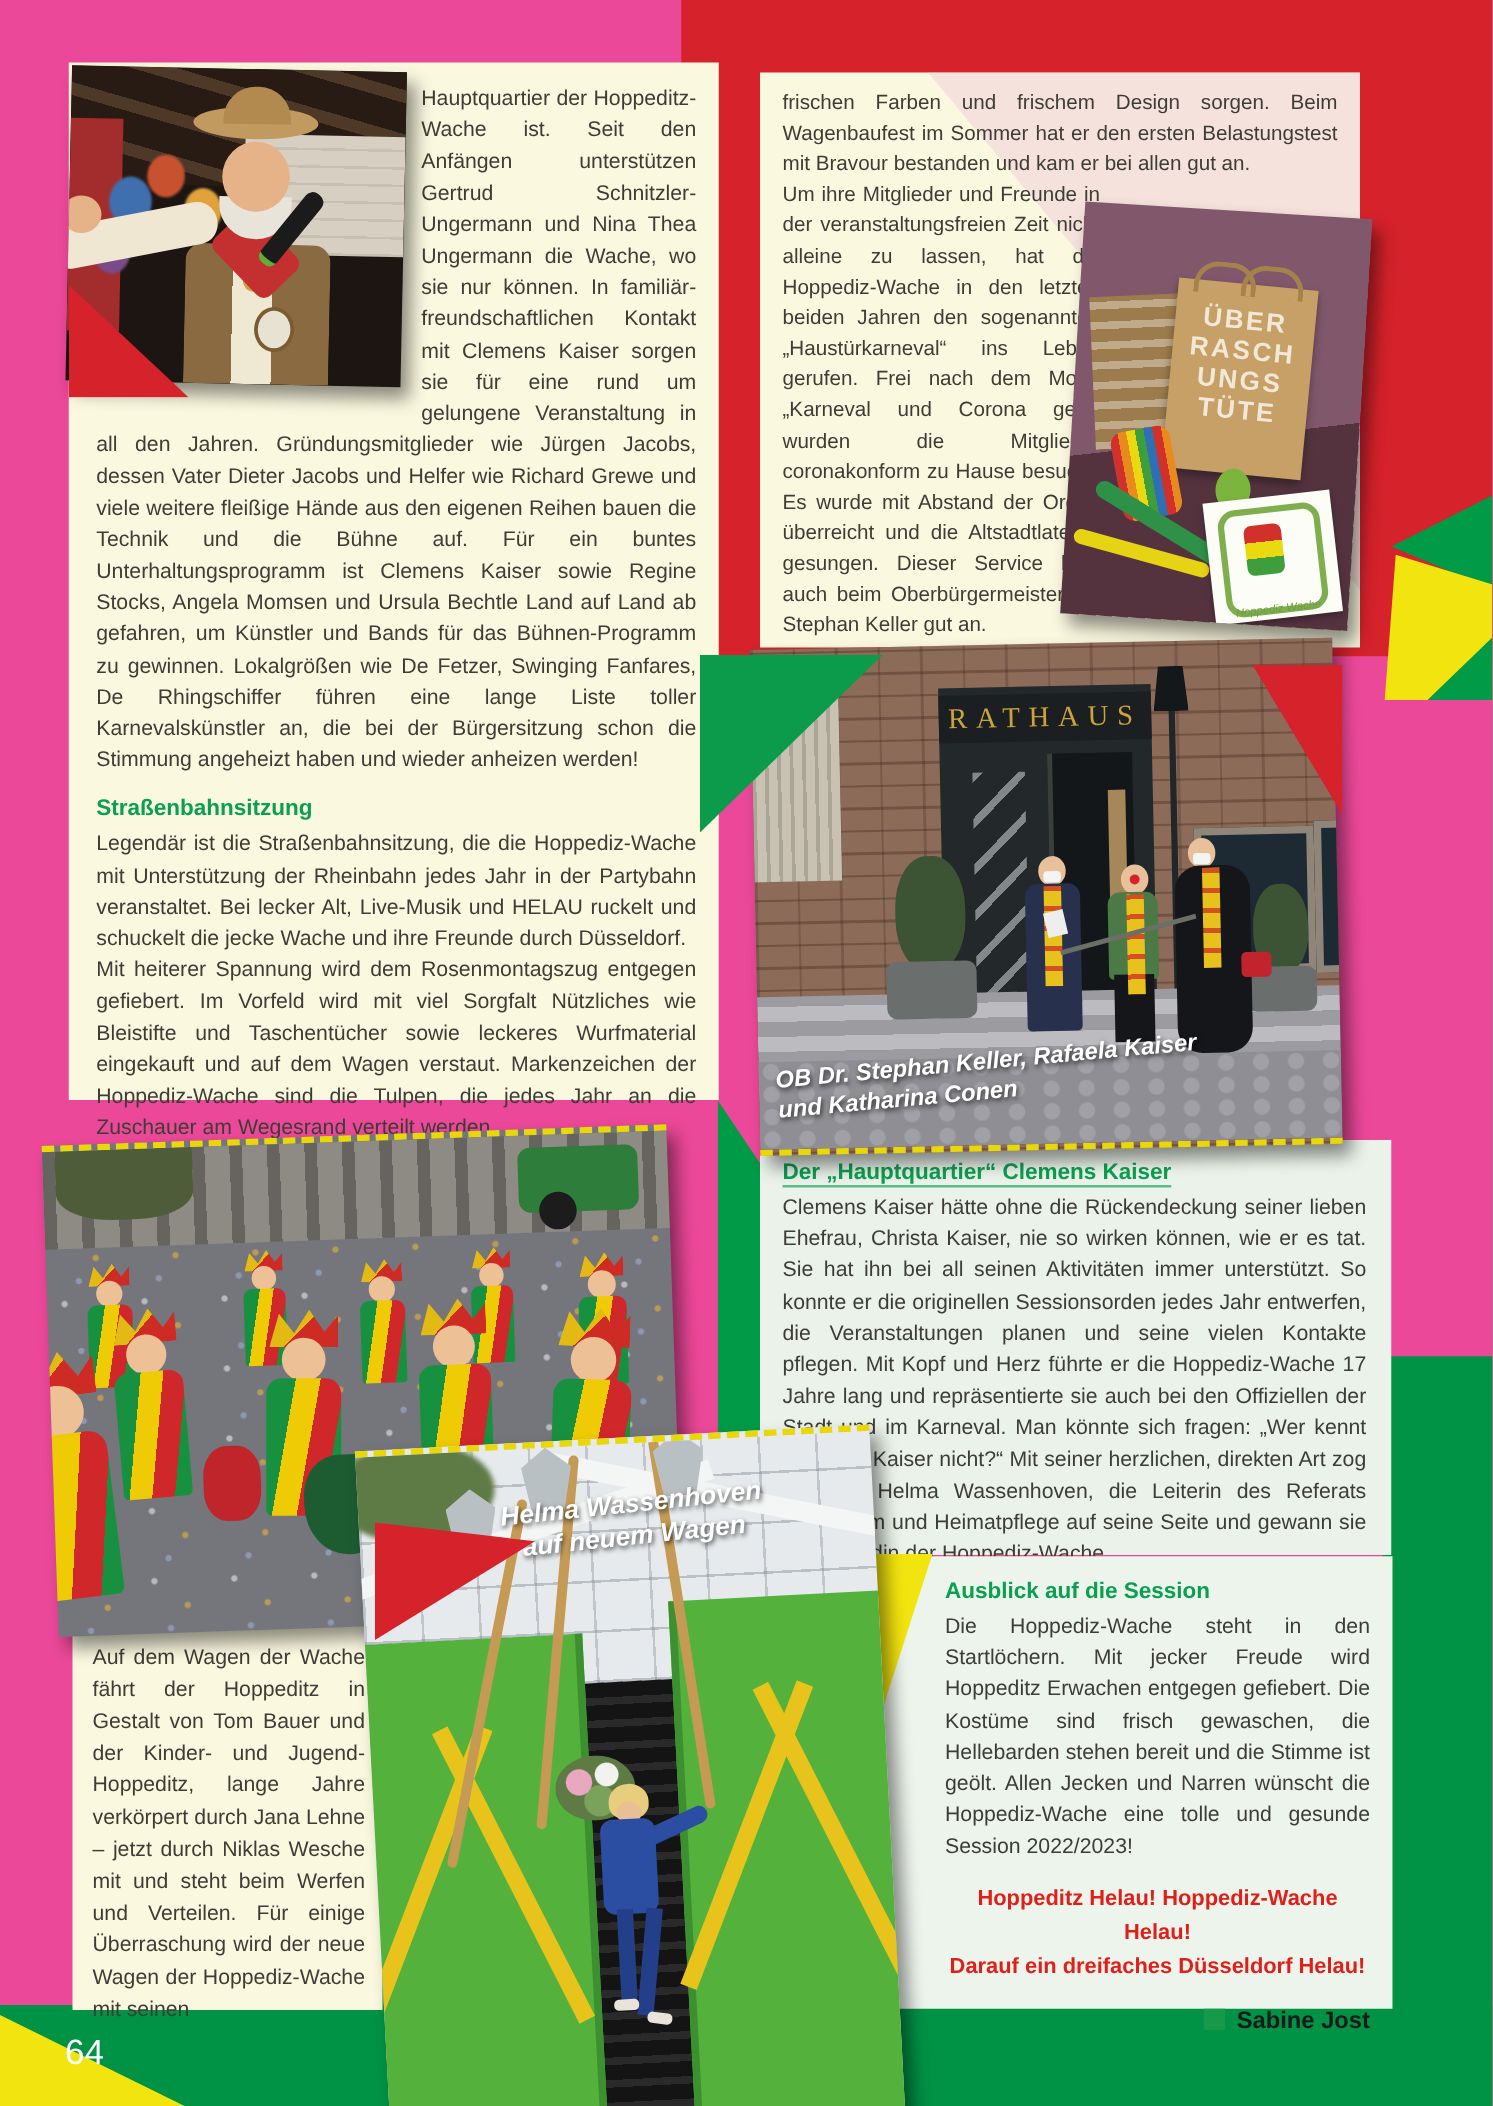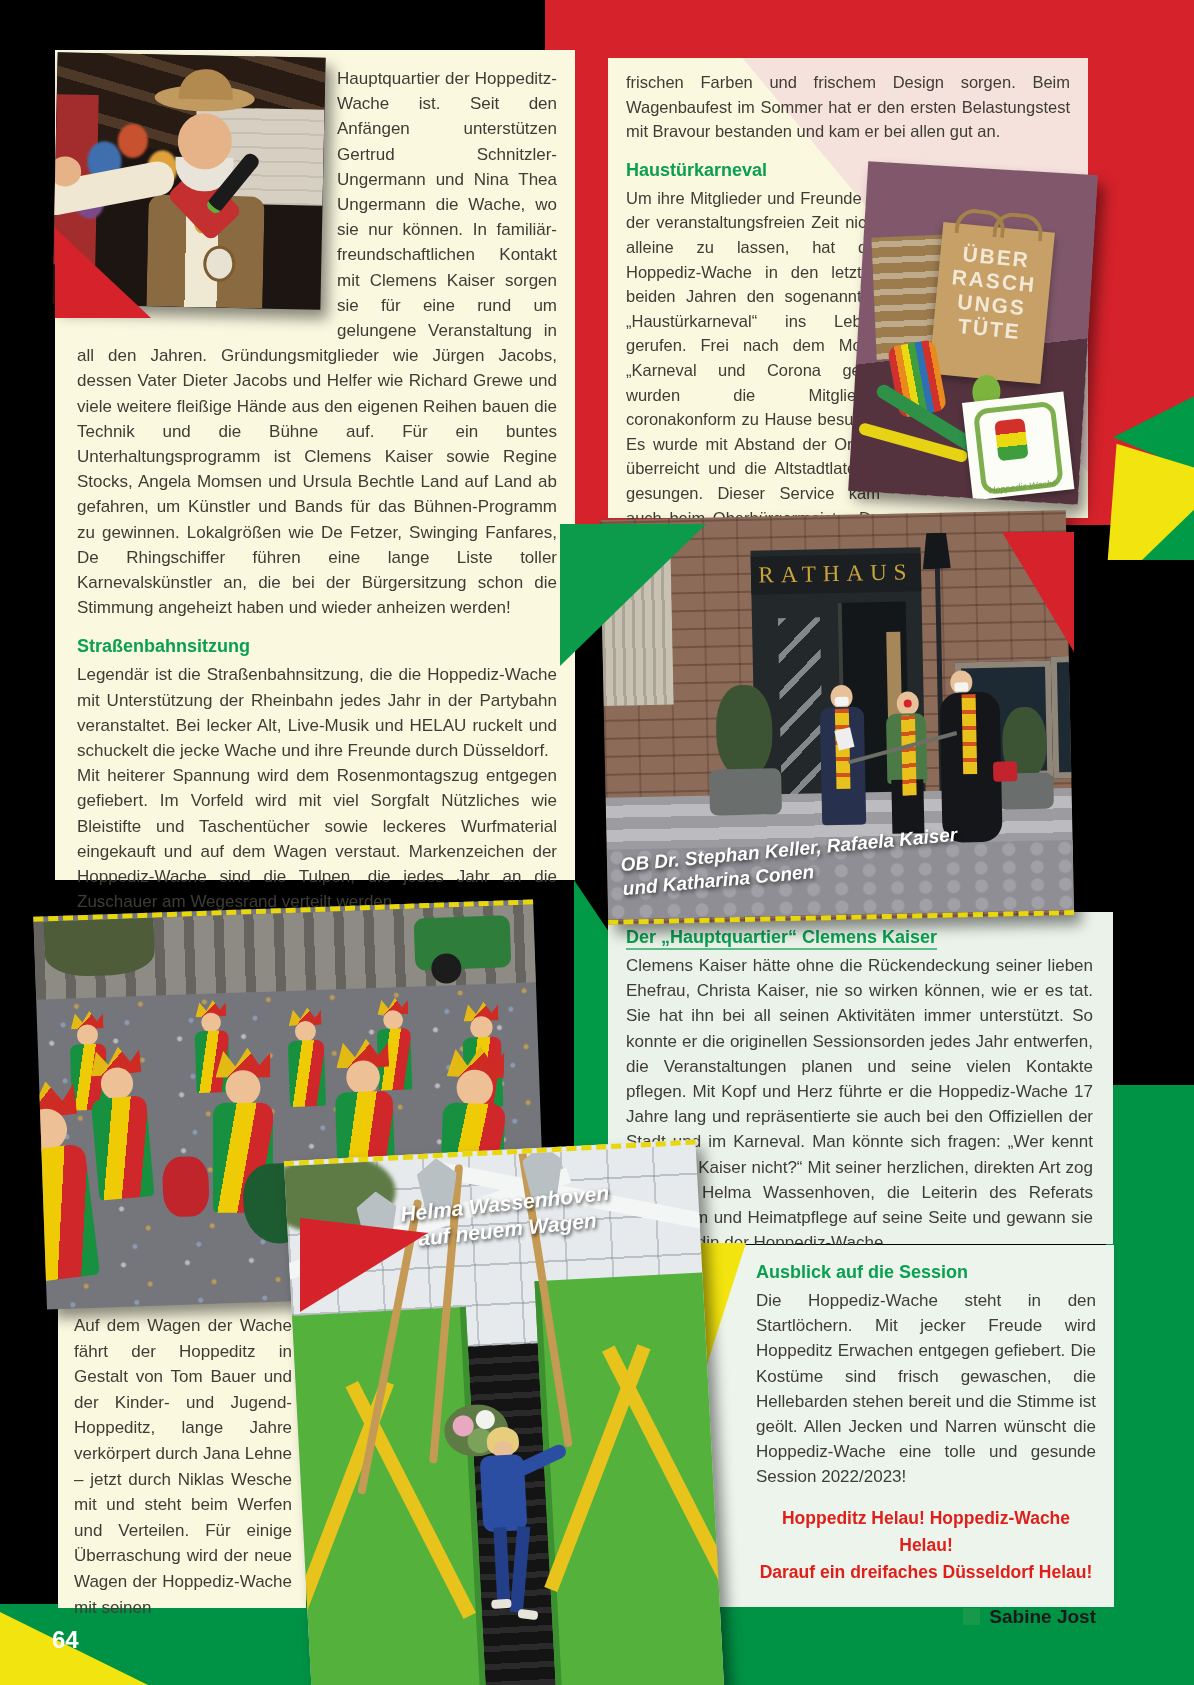--- a/index.html
+++ b/index.html
@@ -4,7 +4,7 @@
 <style>
   html,body{margin:0;padding:0;background:#888;}
   .page{position:relative;width:1194px;height:1685px;overflow:hidden;
-        background:#000000;font-family:"Liberation Sans",sans-serif;}
+        background:#ec4899;font-family:"Liberation Sans",sans-serif;}
   .abs{position:absolute;}
   
   .red-top{left:545px;top:0;width:649px;height:525px;background:#d5222b;z-index:0;}

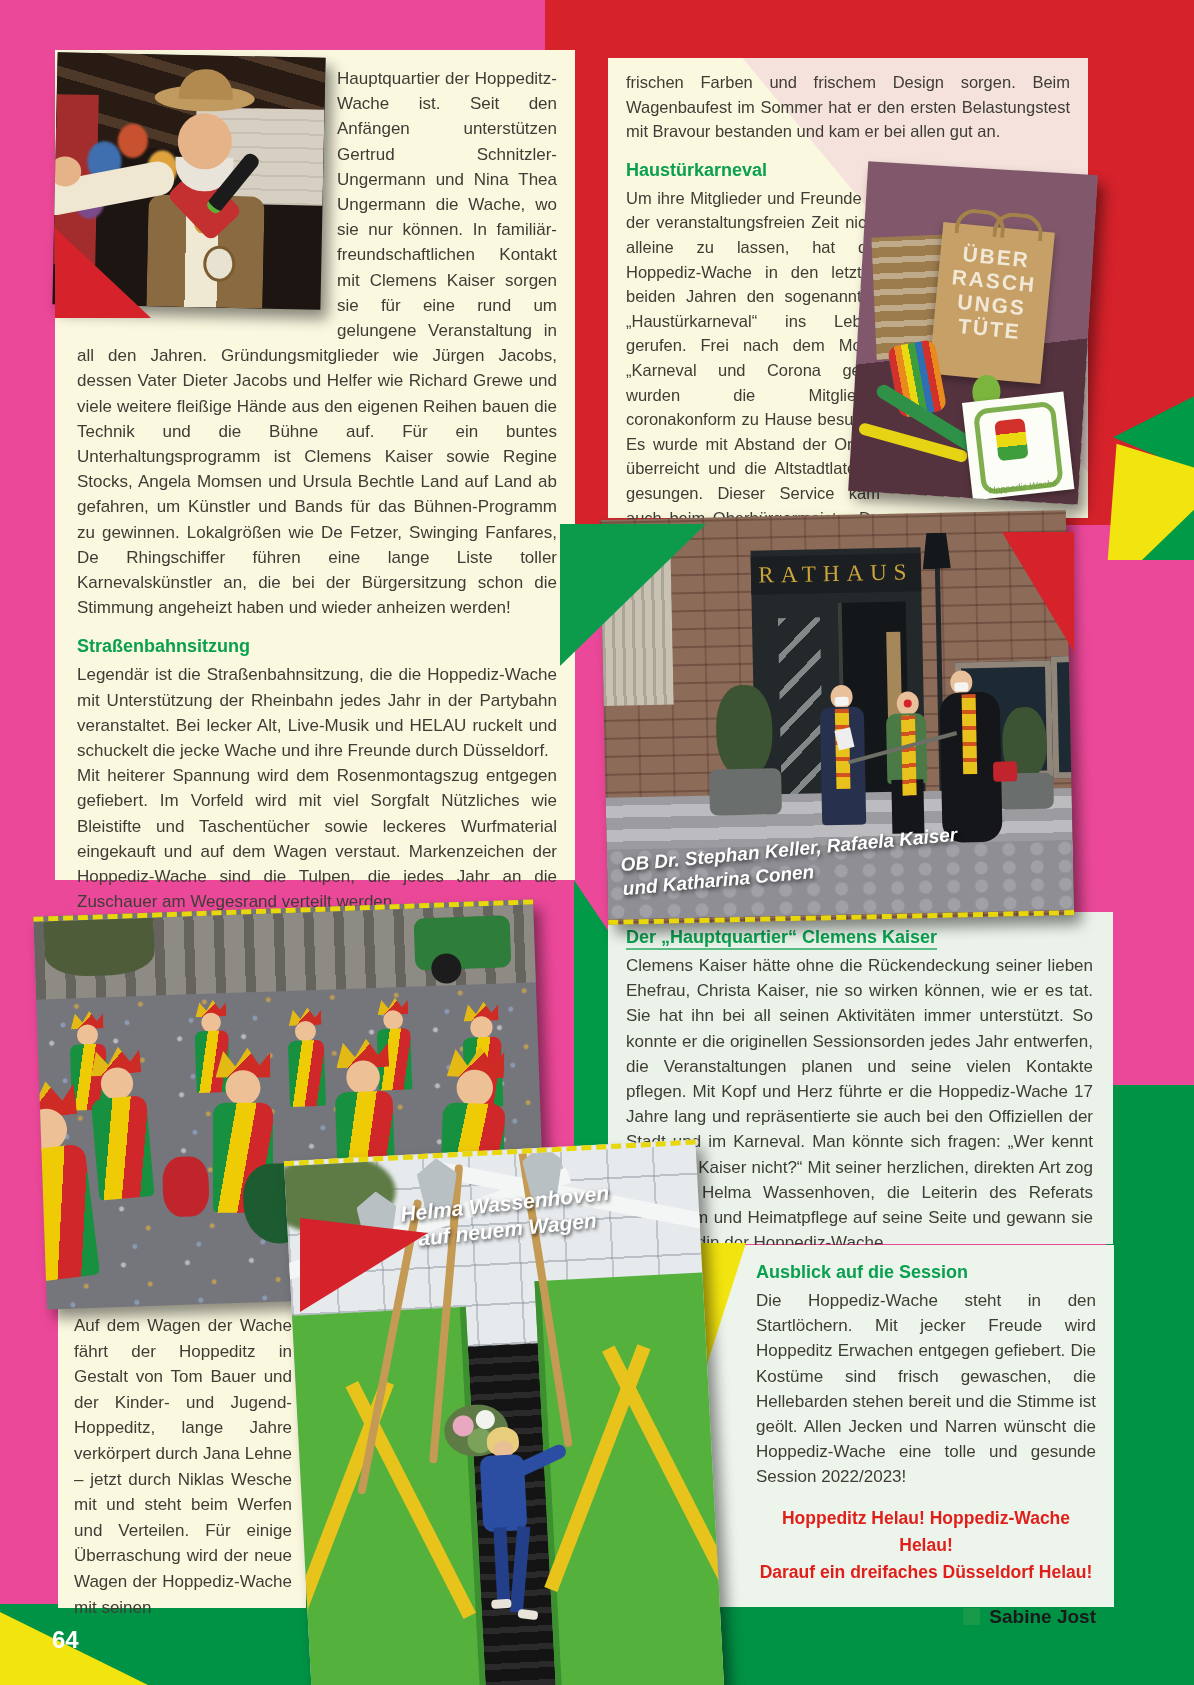--- a/index.html
+++ b/index.html
@@ -244,7 +244,6 @@
     <div class="pink-tri"></div>
     <div class="inner">
       <p>frischen Farben und frischem Design sorgen. Beim Wagenbaufest im Sommer hat er den ersten Belastungstest mit Bravour bestanden und kam er bei allen gut an.</p>
-      <h3>Haustürkarneval</h3>
       <p class="p-haustuer">Um ihre Mitglieder und Freunde in der veranstaltungsfreien Zeit nicht alleine zu lassen, hat die Hoppediz-Wache in den letzten beiden Jahren den sogenannten „Haustürkarneval“ ins Leben gerufen. Frei nach dem Motto „Karneval und Corona geht“ wurden die Mitglieder coronakonform zu Hause besucht. Es wurde mit Abstand der Orden überreicht und die Altstadtlaterne gesungen. Dieser Service kam auch beim Oberbürgermeister Dr. Stephan Keller gut an.</p>
     </div>
   </div>

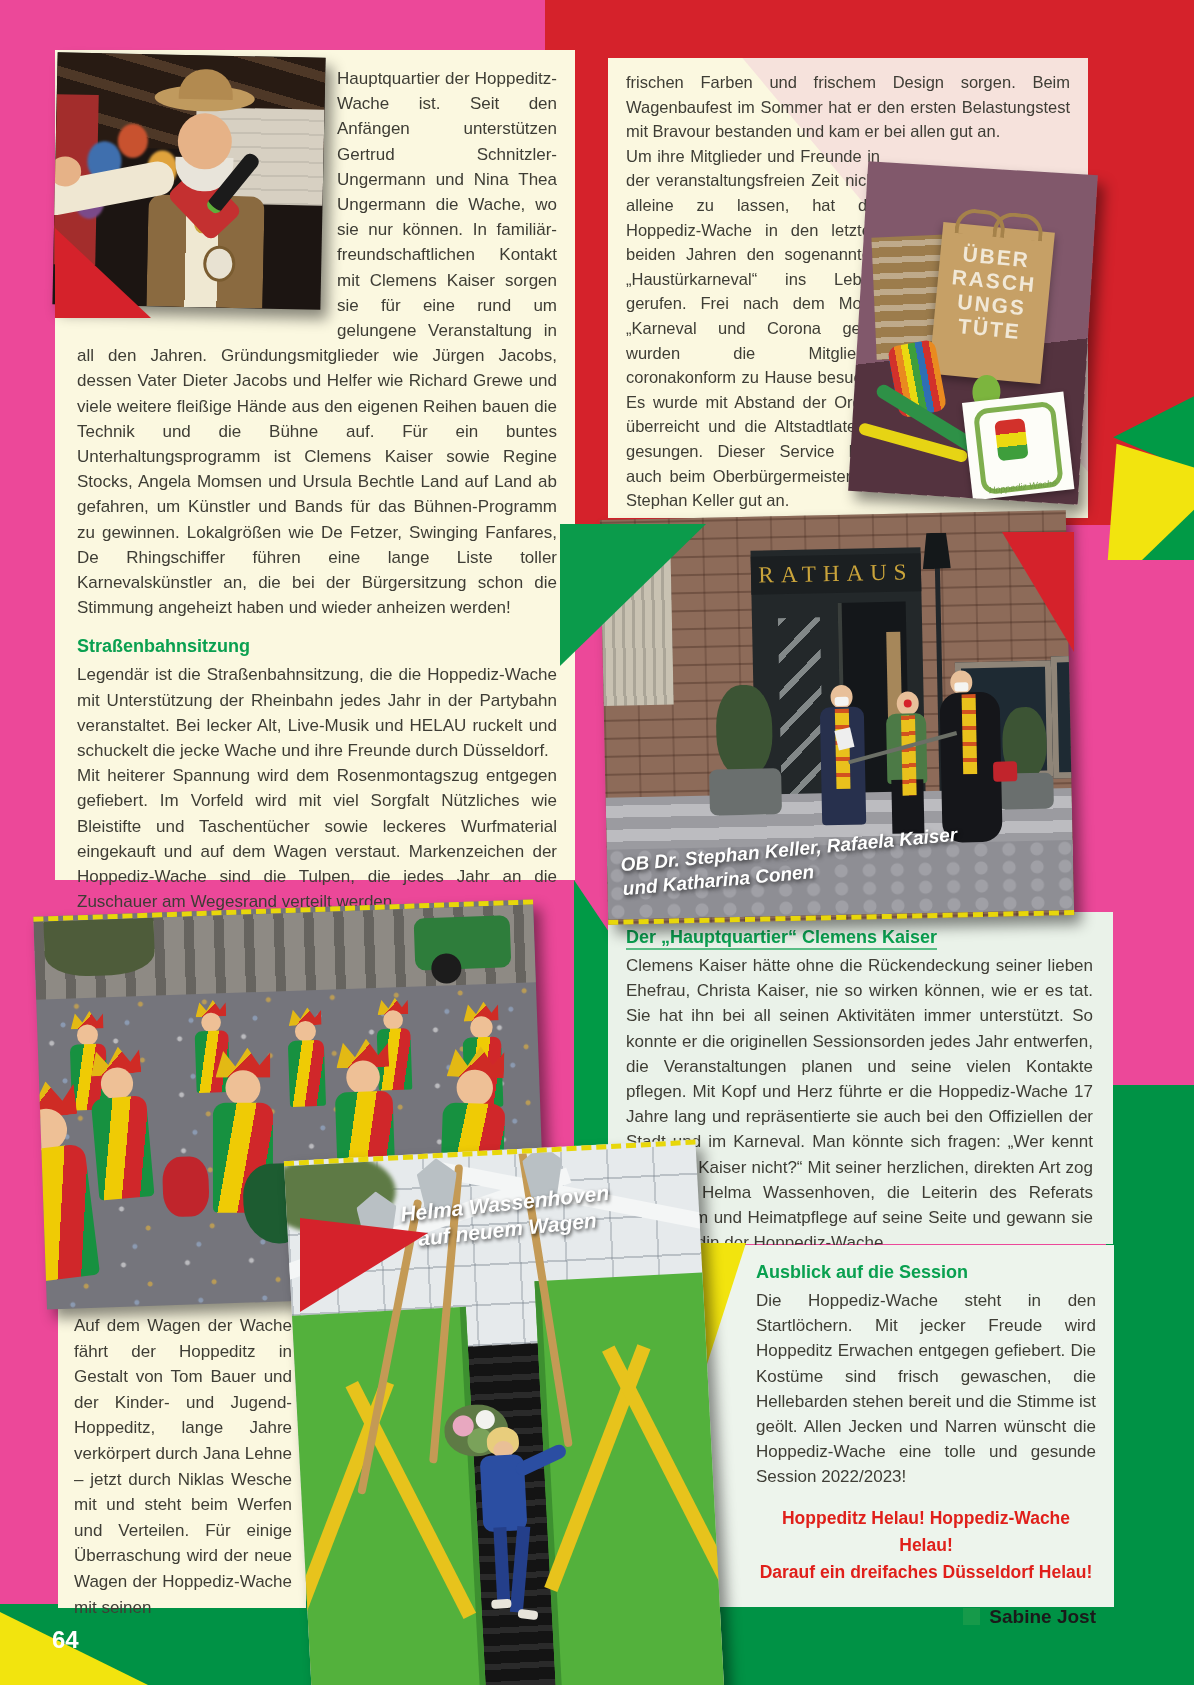--- a/index.html
+++ b/index.html
@@ -58,7 +58,7 @@
       margin-right:9px;vertical-align:-2px;}
   .box-wagen{left:58px;top:1298px;width:248px;height:310px;padding:15px 14px 0 16px;box-sizing:border-box;}
   .box-wagen p{font-size:17px;line-height:25.6px;}
-  .pagenum{left:52px;top:1626px;color:#fff;font-size:24px;font-weight:bold;z-index:5;}
+  .pagenum{left:52px;top:1626px;color:#fff;font-size:28px;font-weight:normal;z-index:5;}
   
   .photo{z-index:3;box-shadow:7px 9px 14px rgba(0,0,0,.45);overflow:hidden;}
   .cap{position:absolute;color:#fff;font-weight:bold;font-style:italic;

